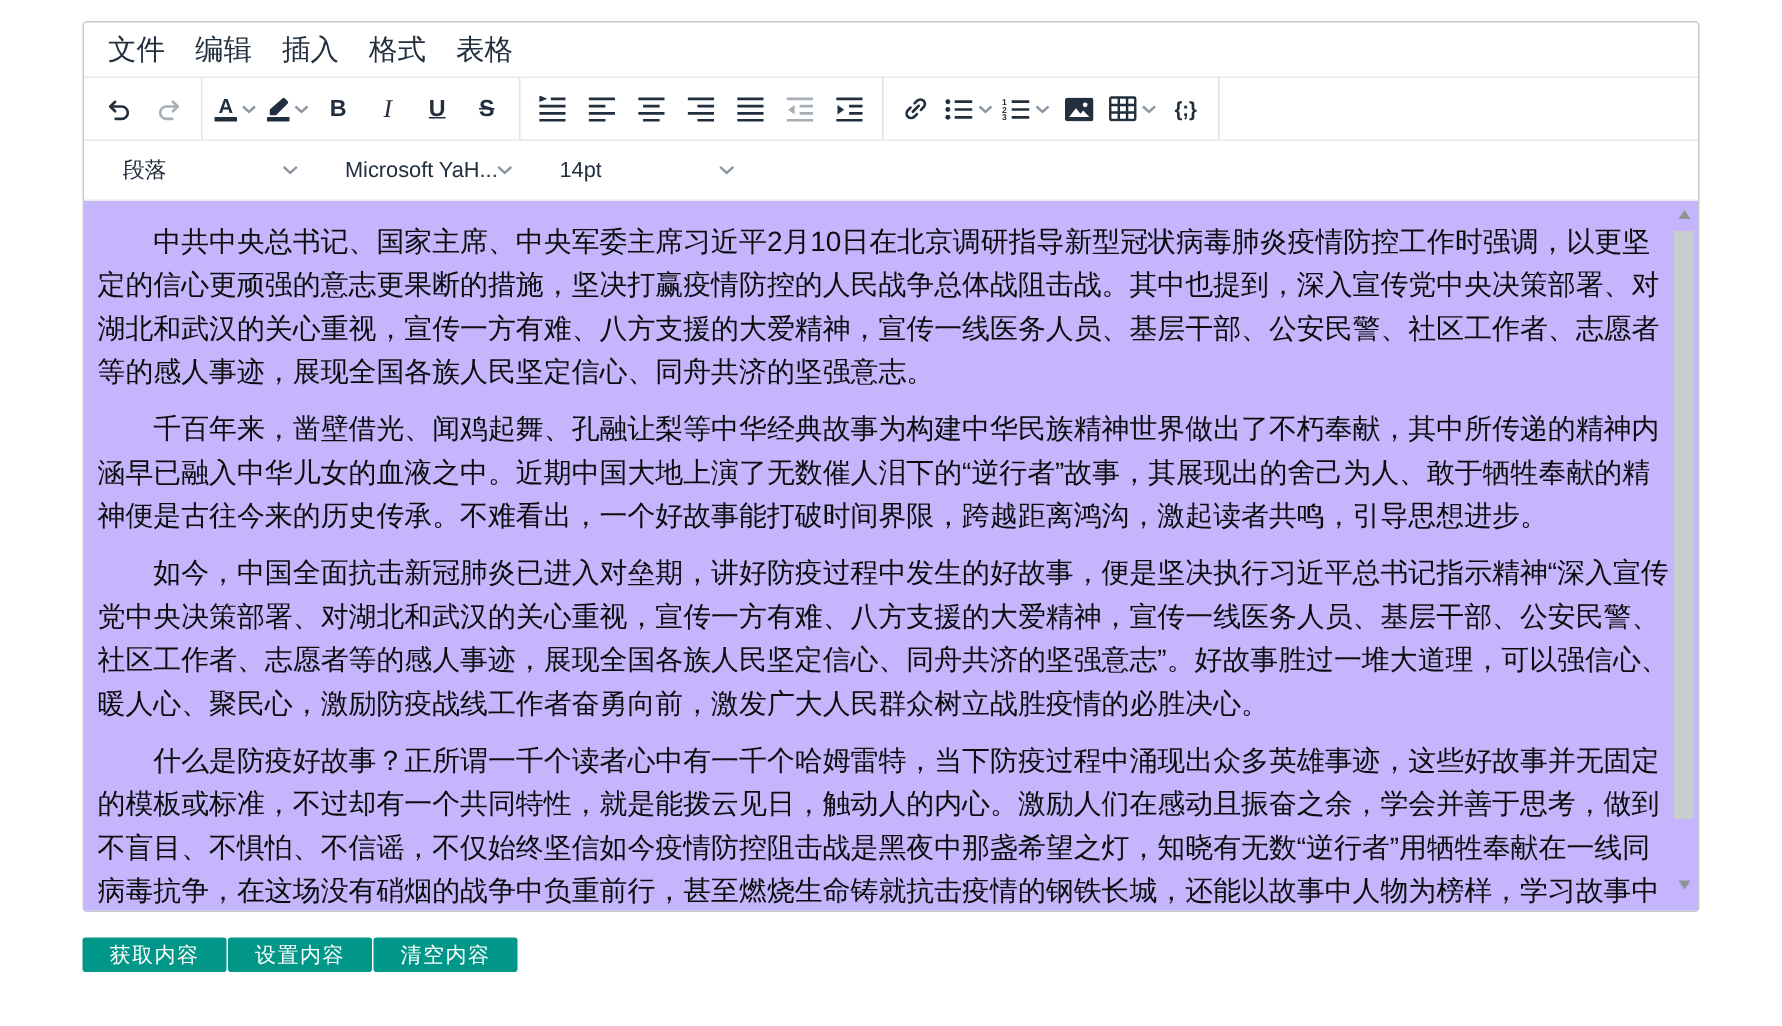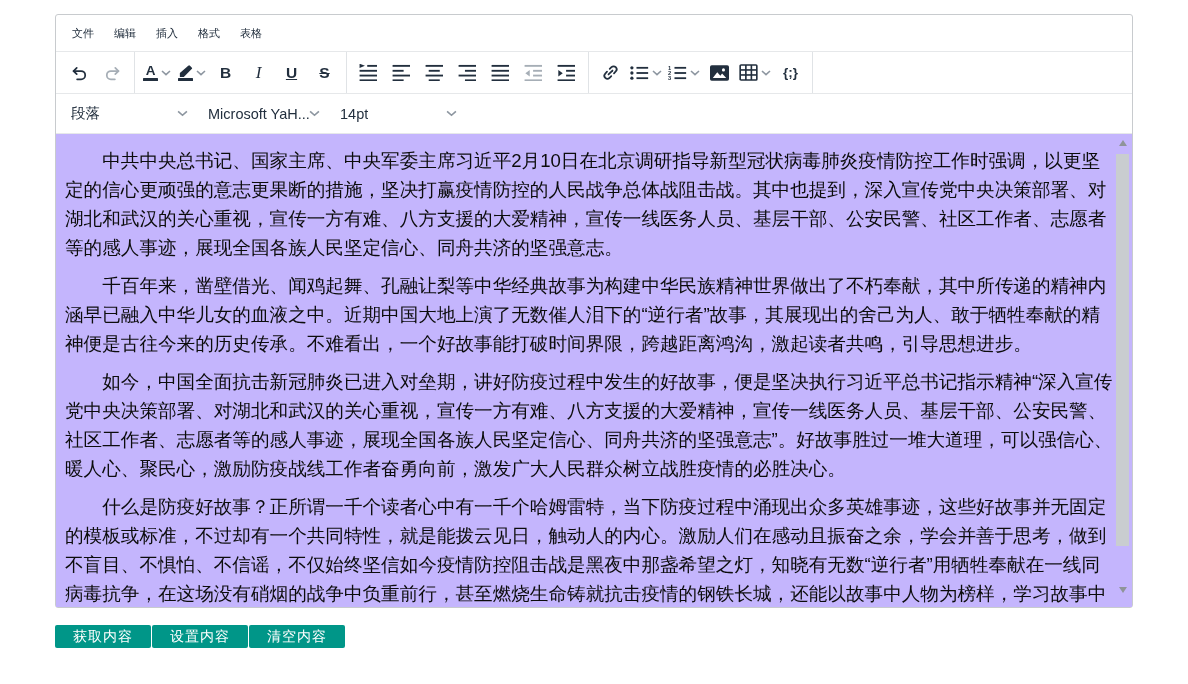--- a/index.html
+++ b/index.html
@@ -15,7 +15,7 @@
   }
   
   .menubar{height:36px;display:flex;align-items:center;padding:0 6px;border-bottom:1px solid #e6e8ea;flex:none;}
-  .menu-item{padding:5px 10px;font-size:11px;color:#222f3e;border-radius:3px;cursor:pointer;}
+  .menu-item{padding:5px 10px;font-size:19px;color:#222f3e;border-radius:3px;cursor:pointer;}
   
   .toolbar1{height:41px;display:flex;align-items:stretch;padding:0 2px;border-bottom:1px solid #e6e8ea;flex:none;}
   .group{display:flex;align-items:center;padding:0 5px;border-right:1px solid #e0e3e6;}

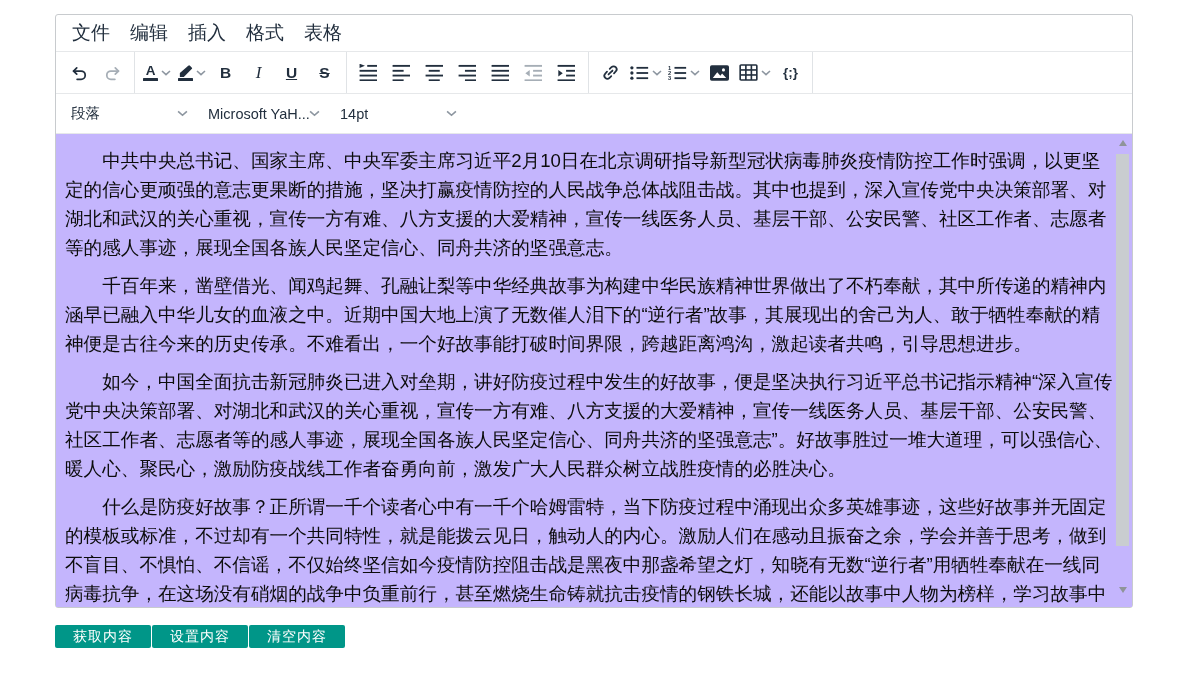--- a/index.html
+++ b/index.html
@@ -35,7 +35,7 @@
   
   .toolbar2{height:39px;display:flex;align-items:center;padding:0 8px;border-bottom:1px solid #e6e8ea;flex:none;}
   .dd{height:30px;display:flex;align-items:center;justify-content:space-between;
-      padding:0 7px;margin-right:6px;border-radius:3px;cursor:pointer;font-size:14.5px;color:#222f3e;}
+      padding:0 7px;margin-right:6px;border-radius:3px;cursor:pointer;font-size:14.5px;color:#222f3e;margin-left:11px;}
   .dd-format{width:117px;}
   .dd-font{width:112px;text-align:right;}
   .dd-size{width:117px;}

